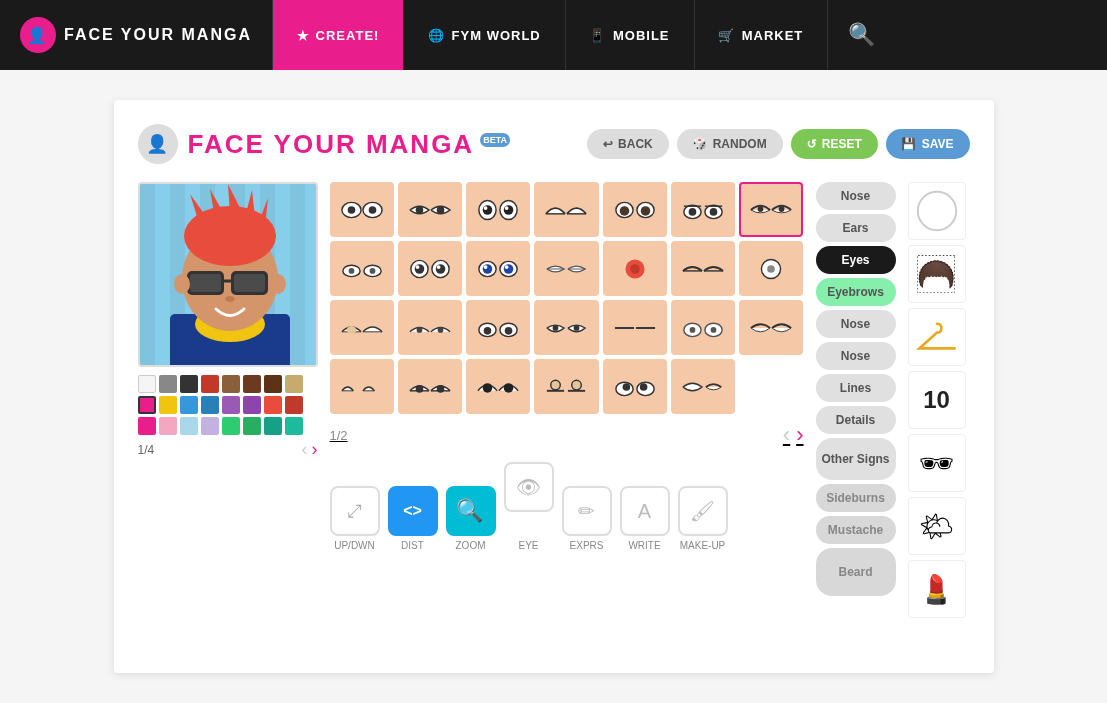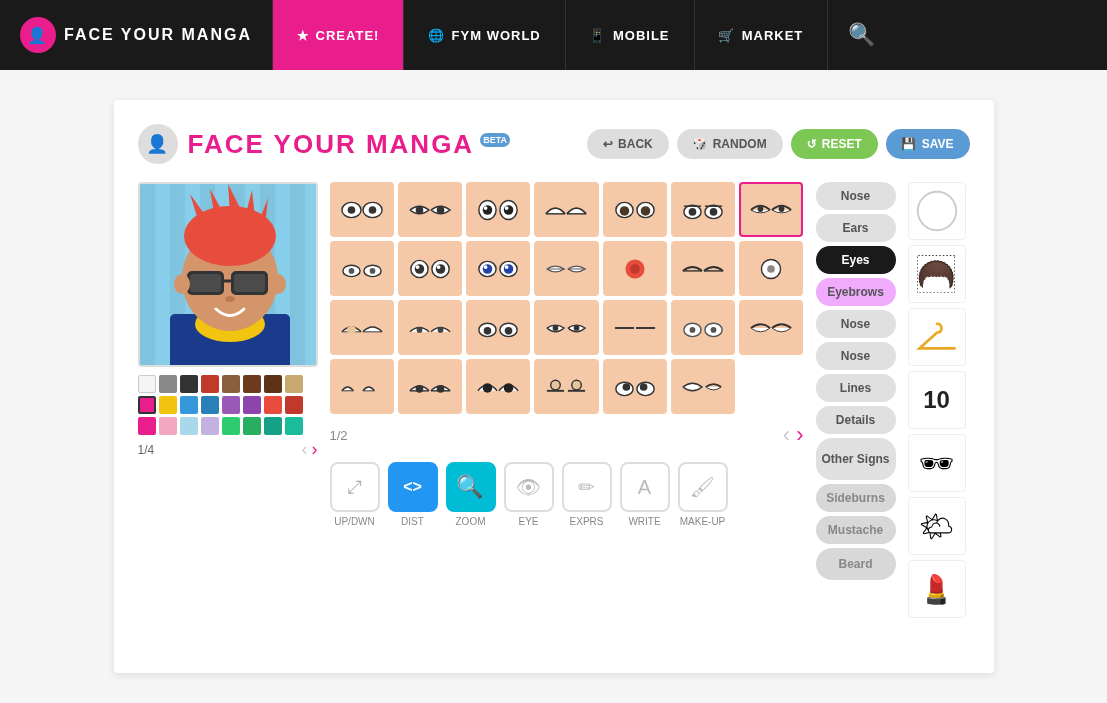--- a/index.html
+++ b/index.html
@@ -426,7 +426,7 @@
         <button style="width:100%;padding:7px 4px;margin-bottom:4px;border:none;border-radius:16px;background:#e0e0e0;font-size:12px;font-weight:600;color:#555;cursor:pointer;">Nose</button>
         <button style="width:100%;padding:7px 4px;margin-bottom:4px;border:none;border-radius:16px;background:#e0e0e0;font-size:12px;font-weight:600;color:#555;cursor:pointer;">Ears</button>
         <button style="width:100%;padding:7px 4px;margin-bottom:4px;border:none;border-radius:16px;background:#1a1a1a;font-size:12px;font-weight:600;color:white;cursor:pointer;">Eyes</button>
-        <button style="width:100%;padding:7px 4px;margin-bottom:4px;border:none;border-radius:16px;background:#f0abfc;font-size:12px;font-weight:600;color:#555;cursor:pointer;">Eyebrows</button>
+        <button style="width:100%;padding:7px 4px;margin-bottom:4px;border:none;border-radius:16px;background:#86efac;font-size:12px;font-weight:600;color:#555;cursor:pointer;">Eyebrows</button>
         <button style="width:100%;padding:7px 4px;margin-bottom:4px;border:none;border-radius:16px;background:#e0e0e0;font-size:12px;font-weight:600;color:#555;cursor:pointer;">Nose</button>
         <button style="width:100%;padding:7px 4px;margin-bottom:4px;border:none;border-radius:16px;background:#e0e0e0;font-size:12px;font-weight:600;color:#555;cursor:pointer;">Nose</button>
         <button style="width:100%;padding:7px 4px;margin-bottom:4px;border:none;border-radius:16px;background:#e0e0e0;font-size:12px;font-weight:600;color:#555;cursor:pointer;">Lines</button>

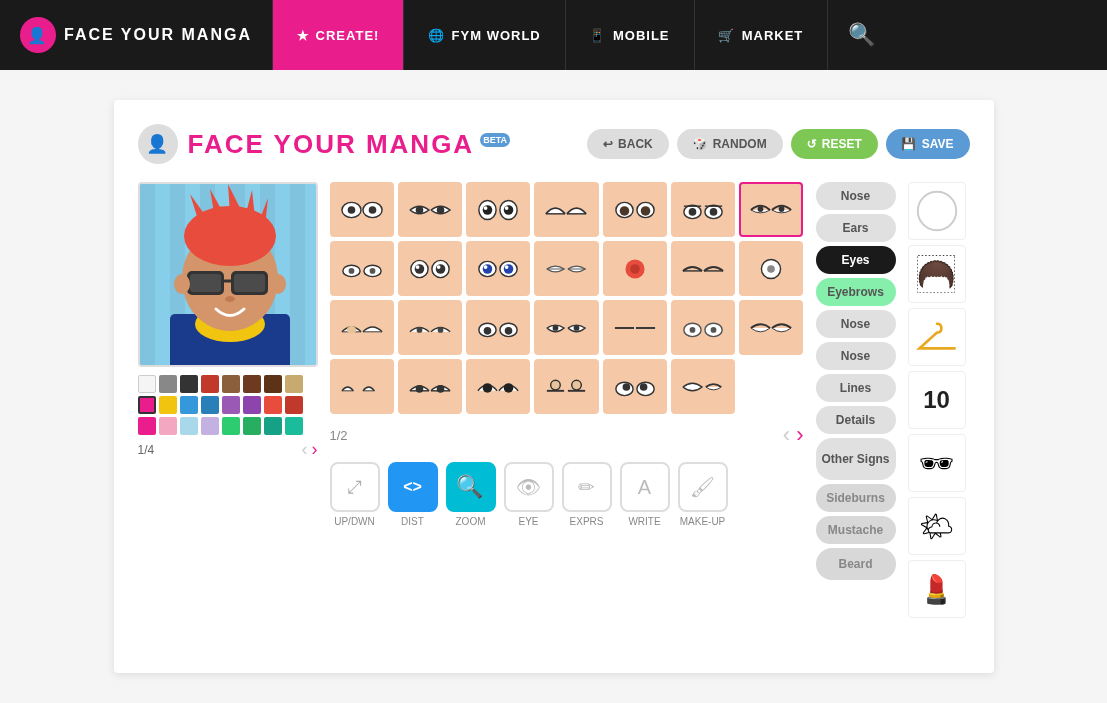--- a/index.html
+++ b/index.html
@@ -382,7 +382,7 @@
           </div>
         </div>
 
-        <div style="display:flex;align-items:center;justify-content:space-between;padding:4px 0 10px 0;">
+        <div style="display:flex;align-items:center;justify-content:space-between;padding:4px 0 10px 0;text-decoration:underline;">
           <span style="font-size:13px;color:#888;">1/2</span>
           <div style="display:flex;gap:6px;">
             <button style="background:none;border:none;cursor:pointer;font-size:22px;color:#ccc;">‹</button>

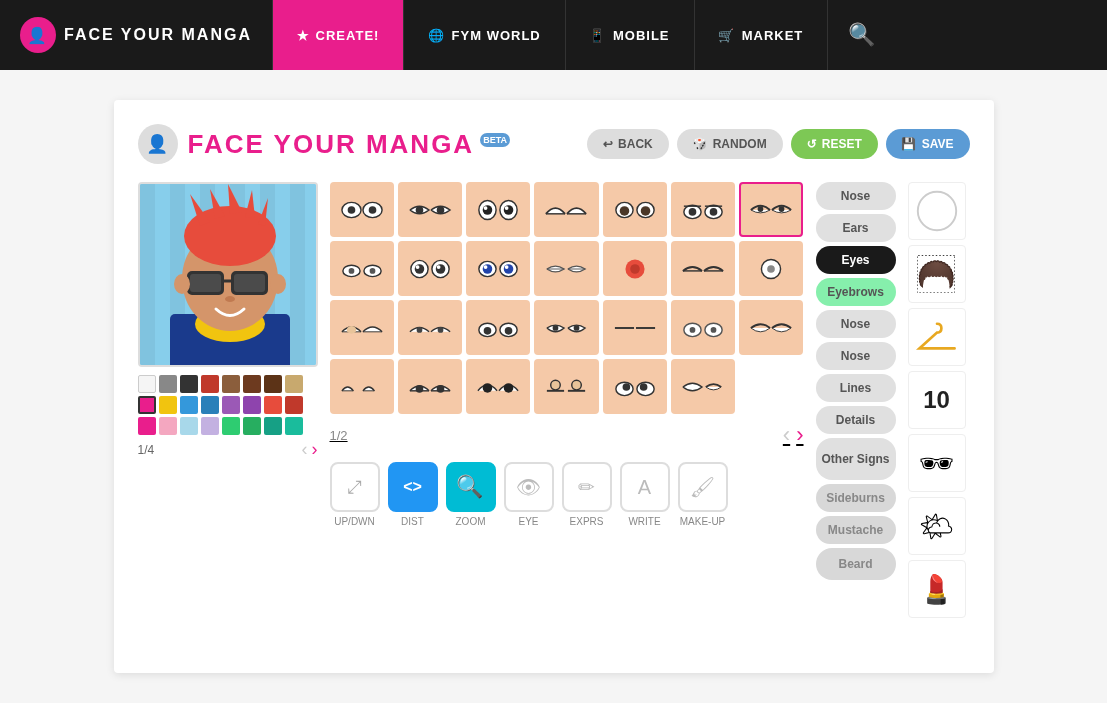--- a/index.html
+++ b/index.html
@@ -405,7 +405,7 @@
           </div>
           <div style="display:flex;flex-direction:column;align-items:center;gap:4px;cursor:pointer;">
             <div style="width:50px;height:50px;border-radius:8px;border:2px solid #ddd;display:flex;align-items:center;justify-content:center;font-size:20px;background:white;color:#bbb;">👁</div>
-            <span style="font-size:10px;color:#888;text-transform:uppercase;">EYE</span>
+            <span style="font-size:10px;color:#888;text-transform:uppercase;margin-top:24px;">EYE</span>
           </div>
           <div style="display:flex;flex-direction:column;align-items:center;gap:4px;cursor:pointer;">
             <div style="width:50px;height:50px;border-radius:8px;border:2px solid #ddd;display:flex;align-items:center;justify-content:center;font-size:20px;background:white;color:#bbb;">✏</div>

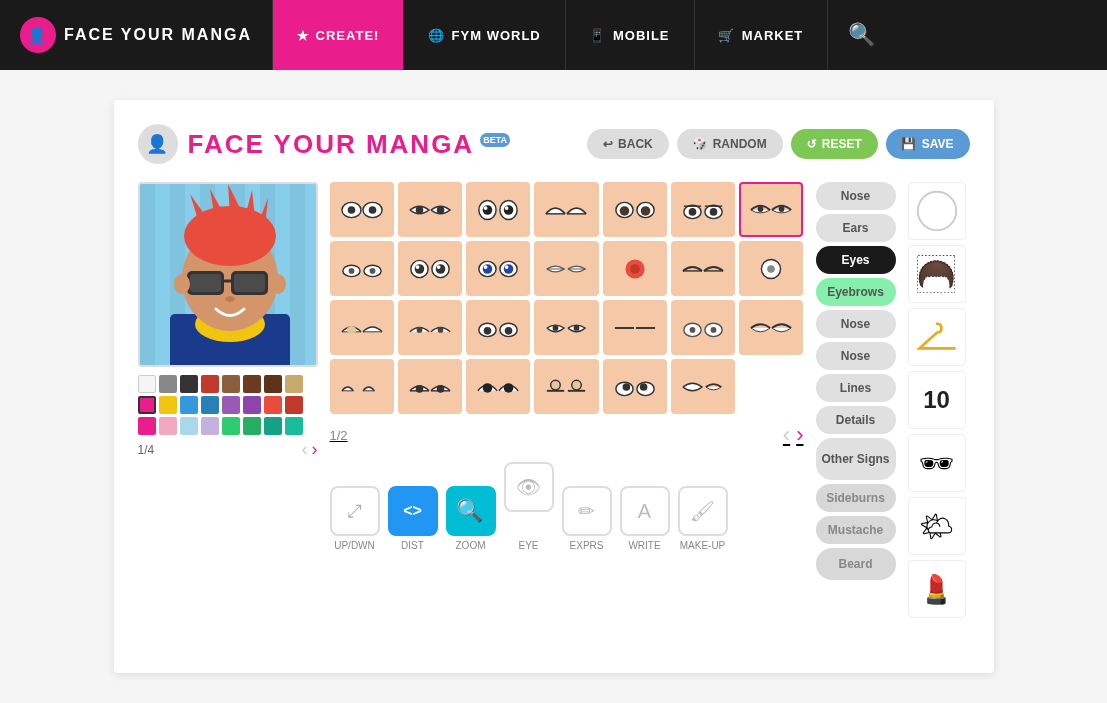--- a/index.html
+++ b/index.html
@@ -434,7 +434,7 @@
         <button style="width:100%;padding:14px 4px;margin-bottom:4px;border:none;border-radius:16px;background:#e0e0e0;font-size:12px;font-weight:600;color:#555;cursor:pointer;">Other Signs</button>
         <button style="width:100%;padding:7px 4px;margin-bottom:4px;border:none;border-radius:16px;background:#d8d8d8;font-size:12px;font-weight:600;color:#888;cursor:pointer;">Sideburns</button>
         <button style="width:100%;padding:7px 4px;margin-bottom:4px;border:none;border-radius:16px;background:#d8d8d8;font-size:12px;font-weight:600;color:#888;cursor:pointer;">Mustache</button>
-        <button style="width:100%;padding:9px 4px;margin-bottom:4px;border:none;border-radius:16px;background:#d8d8d8;font-size:12px;font-weight:600;color:#888;cursor:pointer;">Beard</button>
+        <button style="width:100%;padding:17px 4px;margin-bottom:4px;border:none;border-radius:16px;background:#d8d8d8;font-size:12px;font-weight:600;color:#888;cursor:pointer;">Beard</button>
       </div>
 
       <div style="width:62px;flex-shrink:0;display:flex;flex-direction:column;gap:5px;">

